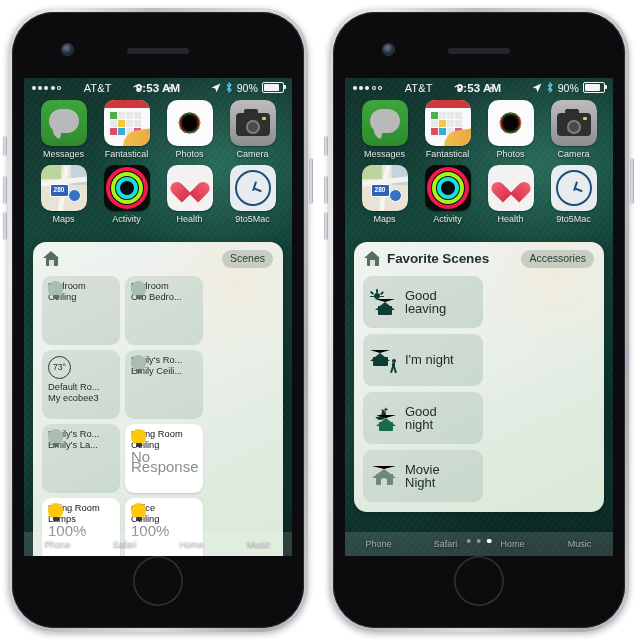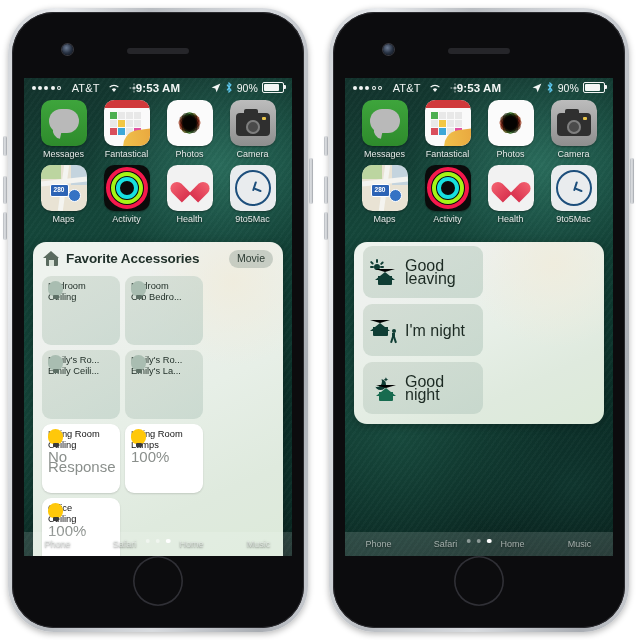--- a/index.html
+++ b/index.html
@@ -64,7 +64,7 @@
     display:flex;align-items:center;color:#f3f6f5;
     font-size:10.5px;letter-spacing:.1px;
   }
-  .sb-left{display:flex;align-items:center;gap:9px;padding-left:8px;}
+  .sb-left{display:flex;align-items:center;gap:21px;padding-left:8px;}
   .dots{display:flex;gap:2.2px;align-items:center;}
   .dots i{width:4px;height:4px;border-radius:50%;background:#f3f6f5;display:block;}
   .dots i.hollow{background:transparent;box-shadow:inset 0 0 0 1px #f3f6f5;}

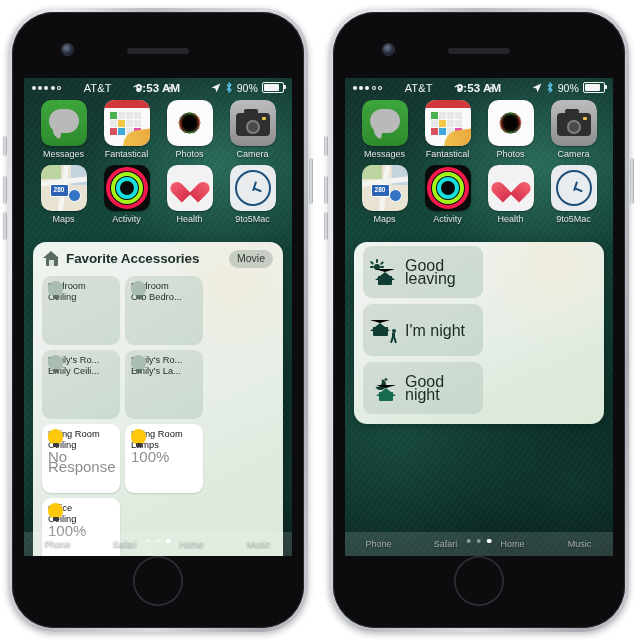--- a/index.html
+++ b/index.html
@@ -360,7 +360,6 @@
                 <span class="base"></span>
                 <span class="door"></span>
             </span>
-            <span class="w-title">Favorite Accessories</span>
             <span class="w-toggle">Movie</span>
           </div>
           <div class="tiles">

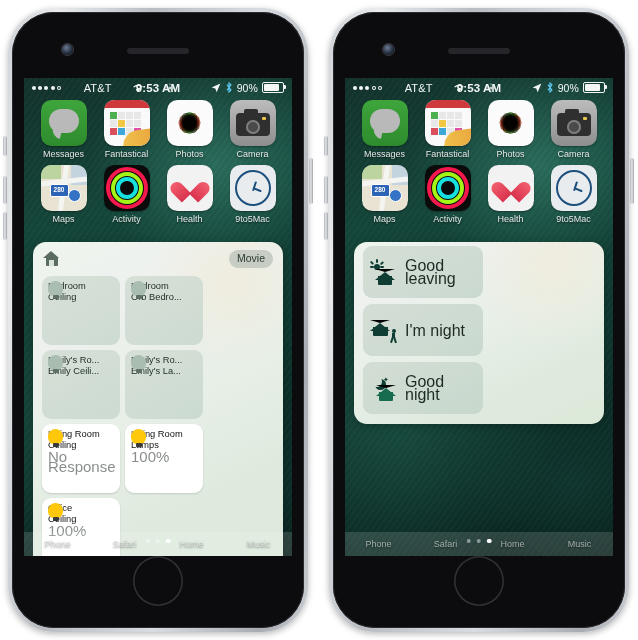--- a/index.html
+++ b/index.html
@@ -360,7 +360,7 @@
                 <span class="base"></span>
                 <span class="door"></span>
             </span>
-            <span class="w-toggle">Movie</span>
+            <span class="w-toggle">Scenes</span>
           </div>
           <div class="tiles">
 

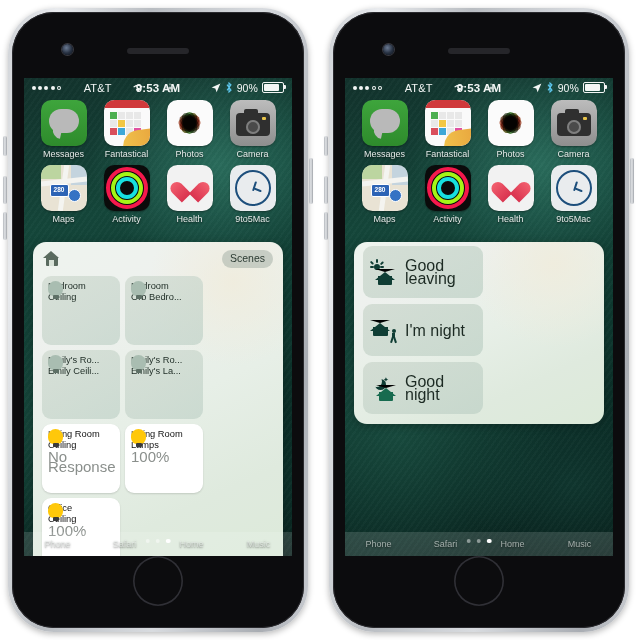--- a/index.html
+++ b/index.html
@@ -578,6 +578,15 @@
         </div>
 
         <div class="widget">
+          <div class="w-head">
+            <span class="homeico">
+              <span class="roof"></span>
+                <span class="base"></span>
+                <span class="door"></span>
+            </span>
+            <span class="w-title">Favorite Scenes</span>
+            <span class="w-toggle">Accessories</span>
+          </div>
           <div class="scenes">
 
             <div class="scene off">

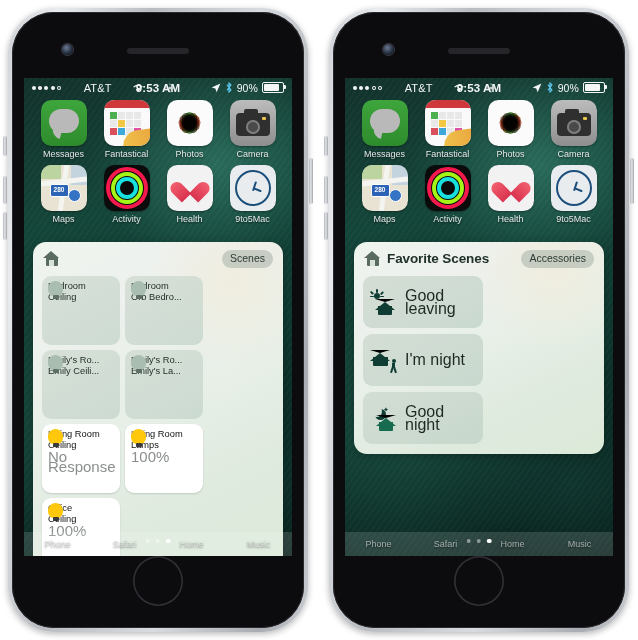--- a/index.html
+++ b/index.html
@@ -177,7 +177,7 @@
   }
   .scene.off{background:linear-gradient(150deg,rgba(205,216,206,.78),rgba(190,209,198,.72));}
   .scene .glyph{width:28px;height:26px;flex:none;position:relative;}
-  .scene .s-label{font-size:16px;line-height:13px;color:#1c2a23;}
+  .scene .s-label{font-size:13px;line-height:13px;color:#1c2a23;}
   .hs{position:absolute;}
   .hs .roof{position:absolute;left:0;top:0;width:0;height:0;border-style:solid;}
   .hs .base{position:absolute;border-radius:0 0 1px 1px;}

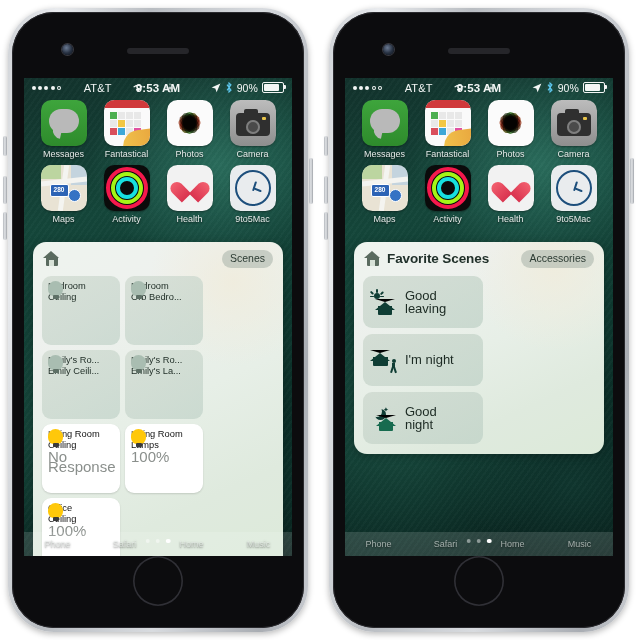--- a/index.html
+++ b/index.html
@@ -376,6 +376,13 @@
               <div class="t-l2">Orb Bedro...</div>
             </div>
 
+            <div class="tile off">
+              <div class="thermo">
+                <span>73°</span>
+              </div>
+              <div class="t-l1">Default Ro...</div>
+              <div class="t-l2">My ecobee3</div>
+            </div>
 
             <div class="tile off">
               <span class="bulb"><span class="glass"></span><span class="cap"></span></span>

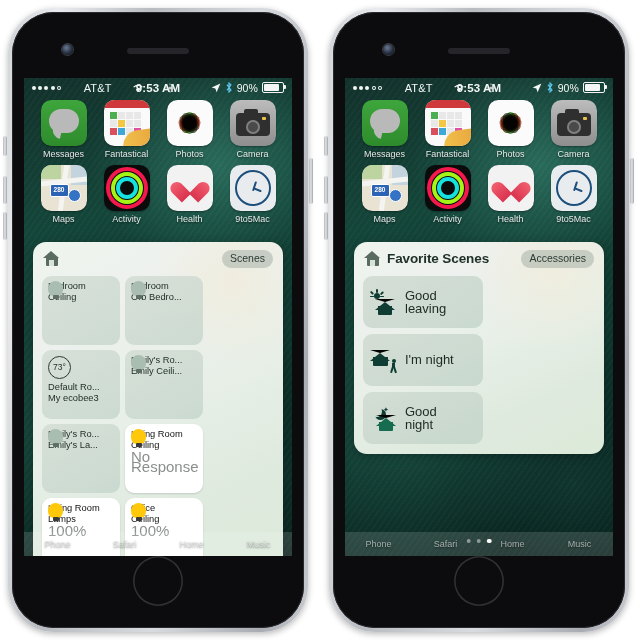--- a/index.html
+++ b/index.html
@@ -641,6 +641,16 @@
               <span class="s-label"><span>Good</span><br><span>night</span></span>
             </div>
 
+            <div class="scene off">
+              <span class="glyph">
+                <span class="hs" style="left:2px;top:3px;width:24px;height:20px">
+                  <span class="roof" style="border-left:12px solid transparent;border-right:12px solid transparent;border-bottom:9px solid #6f8a74"></span>
+                  <span class="base" style="left:3.5px;top:8px;width:17px;height:11px;background:#6f8a74"></span>
+                  <span style="position:absolute;left:9px;top:12px;width:6px;height:7px;background:#cfdcce;border-radius:3px 3px 0 0"></span>
+                </span>
+              </span>
+              <span class="s-label"><span>Movie</span><br><span>Night</span></span>
+            </div>
 
           </div>
         </div>

